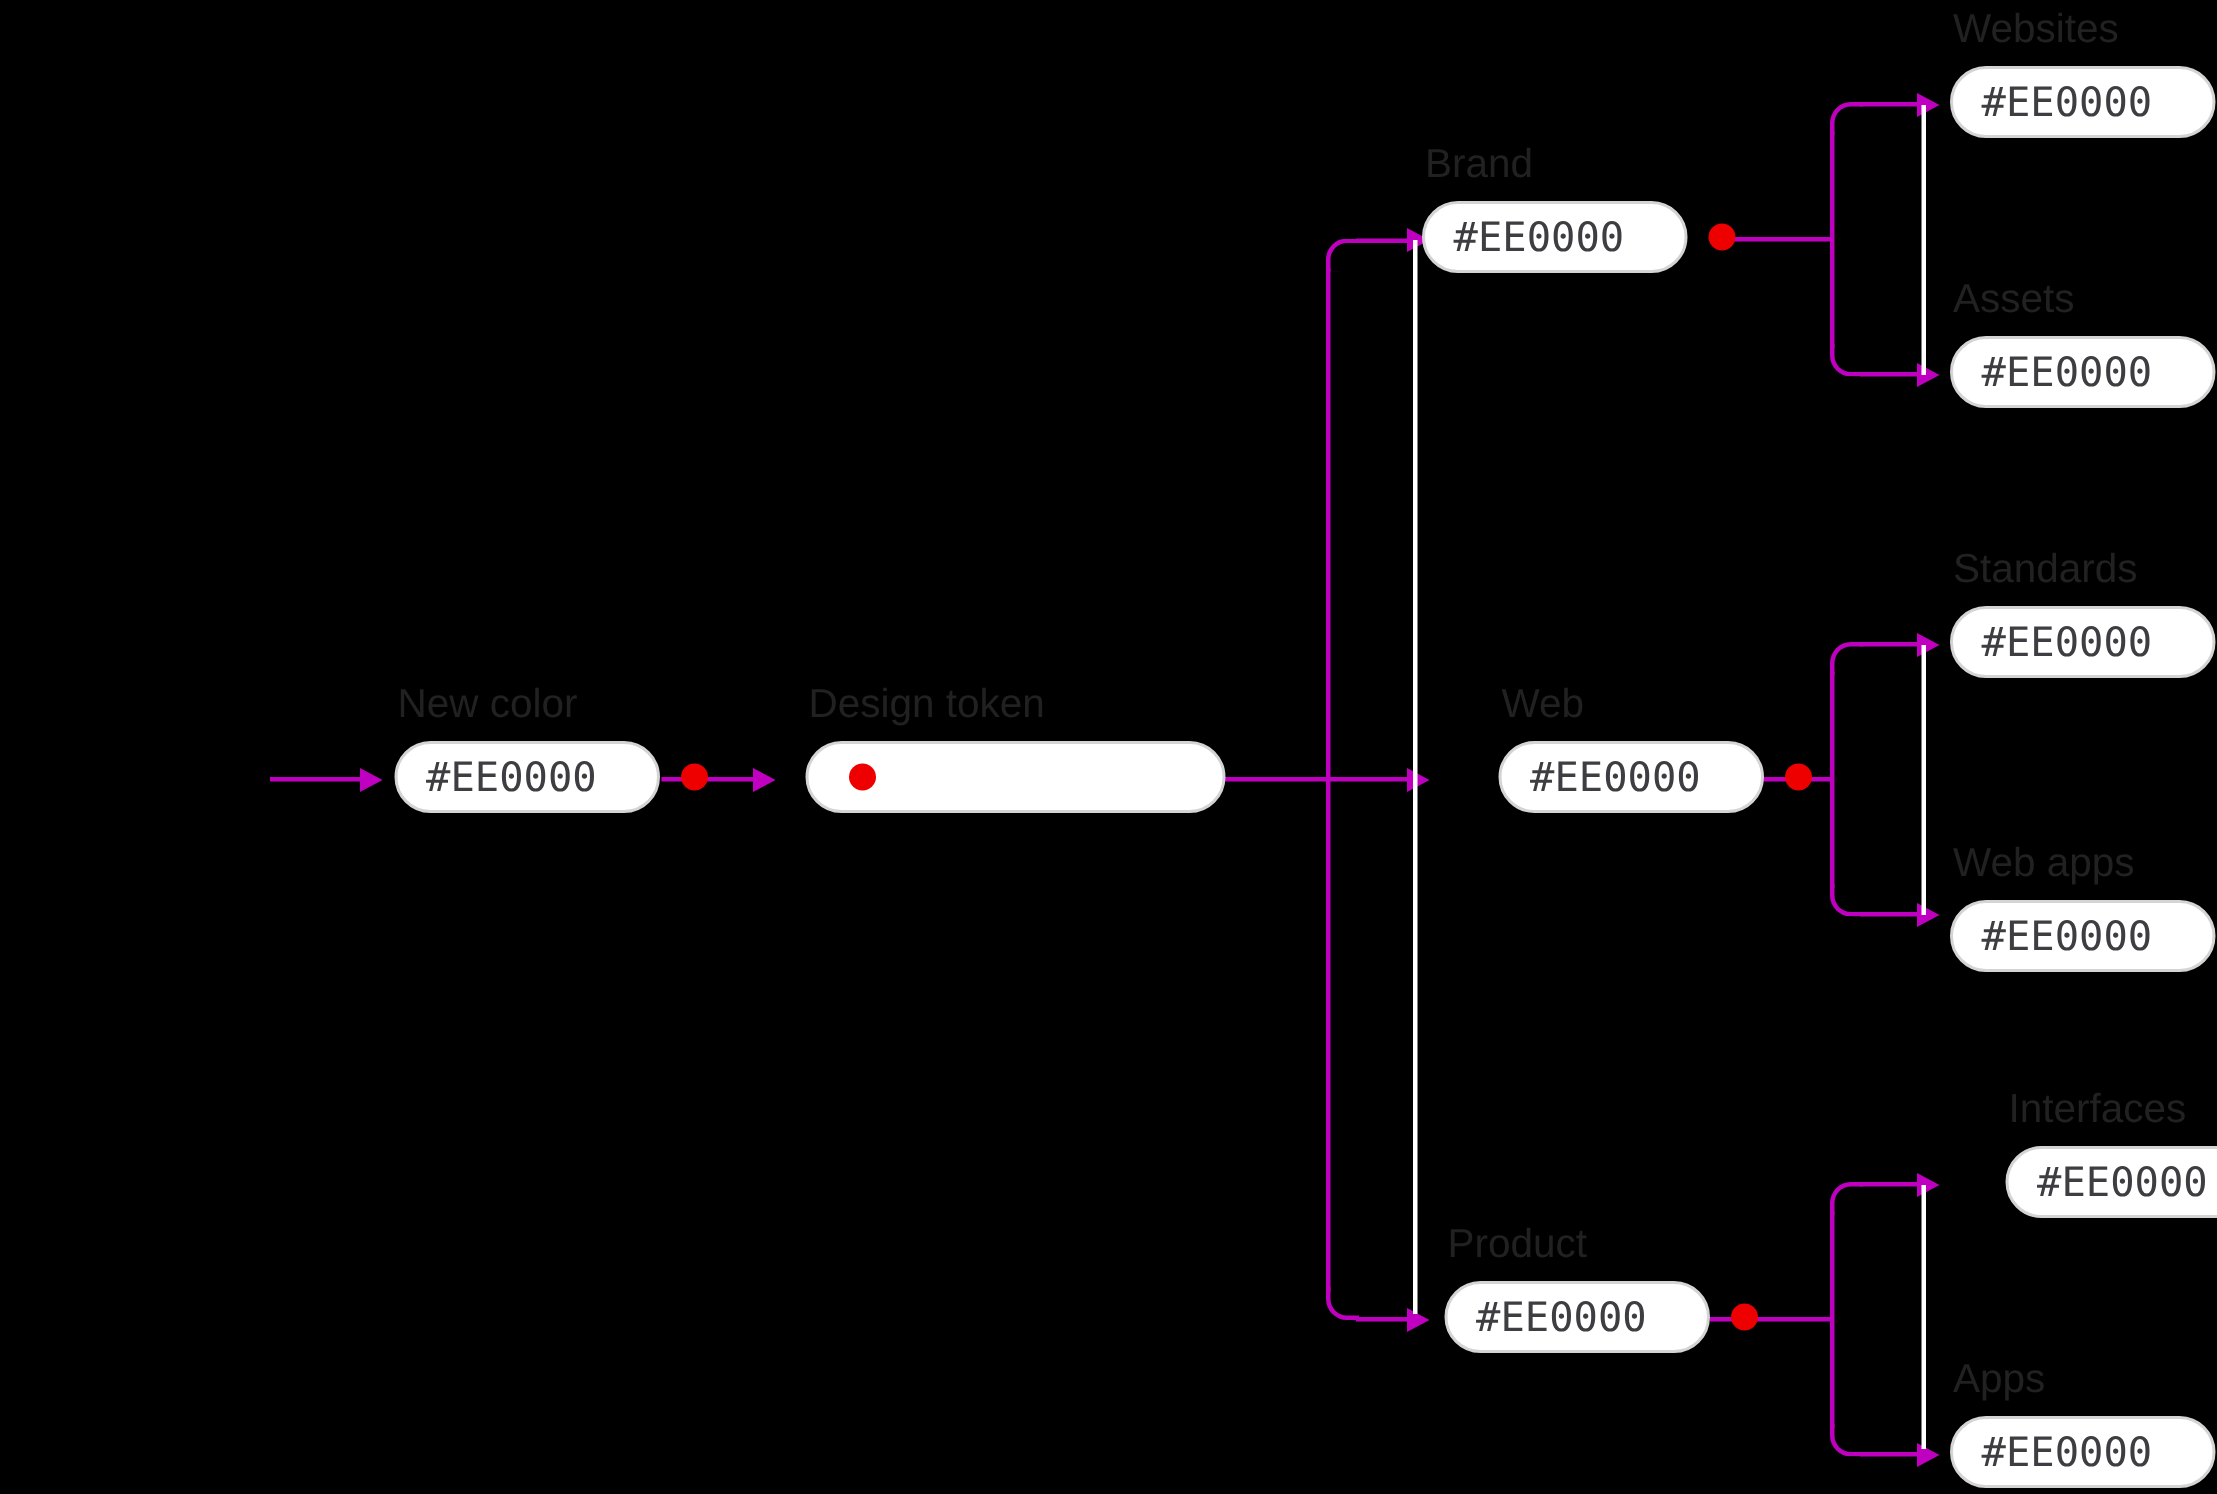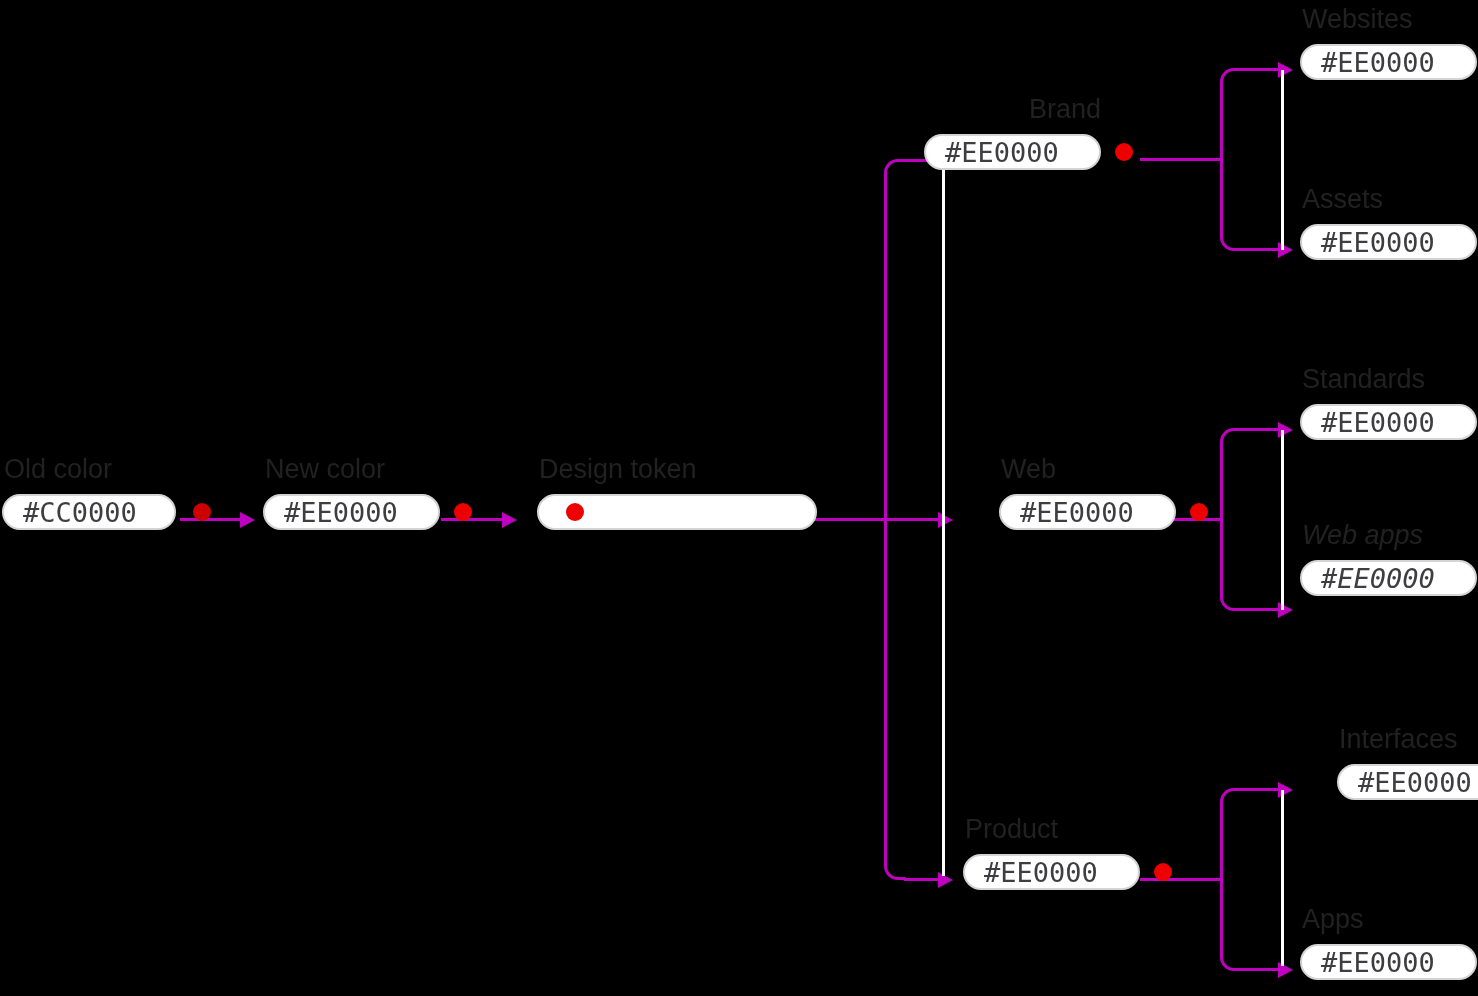--- a/index.html
+++ b/index.html
@@ -37,7 +37,7 @@
   }
   .pill {
     box-sizing: border-box;
-    height: 36px;
+    height: 48px;
     border: 2px solid var(--pill-border, #d4d4d4);
     border-radius: 26px;
     background: var(--pill-background, #fff);

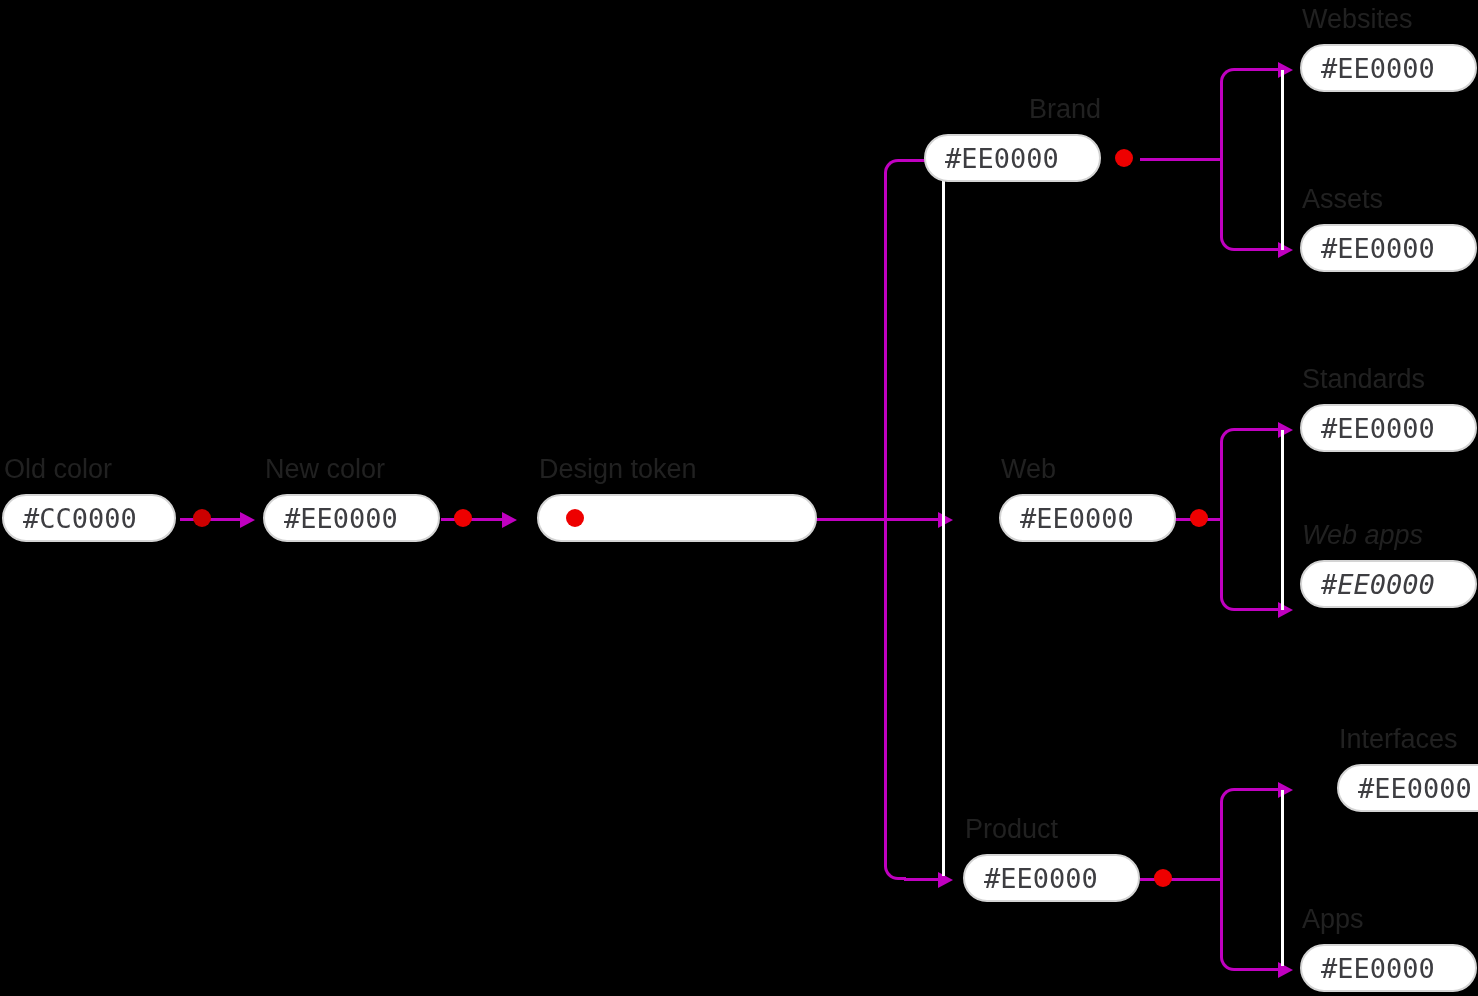--- a/index.html
+++ b/index.html
@@ -144,7 +144,7 @@
     </div>
   </div>
 
-  <div class="node" style="left:924px; top:94px; width:177px;text-align:right;">
+  <div class="node" style="left:948px; top:94px; width:177px;">
     <div class="node-label">Brand</div>
     <div class="pill">
       <span class="pill-value">#EE0000</span>

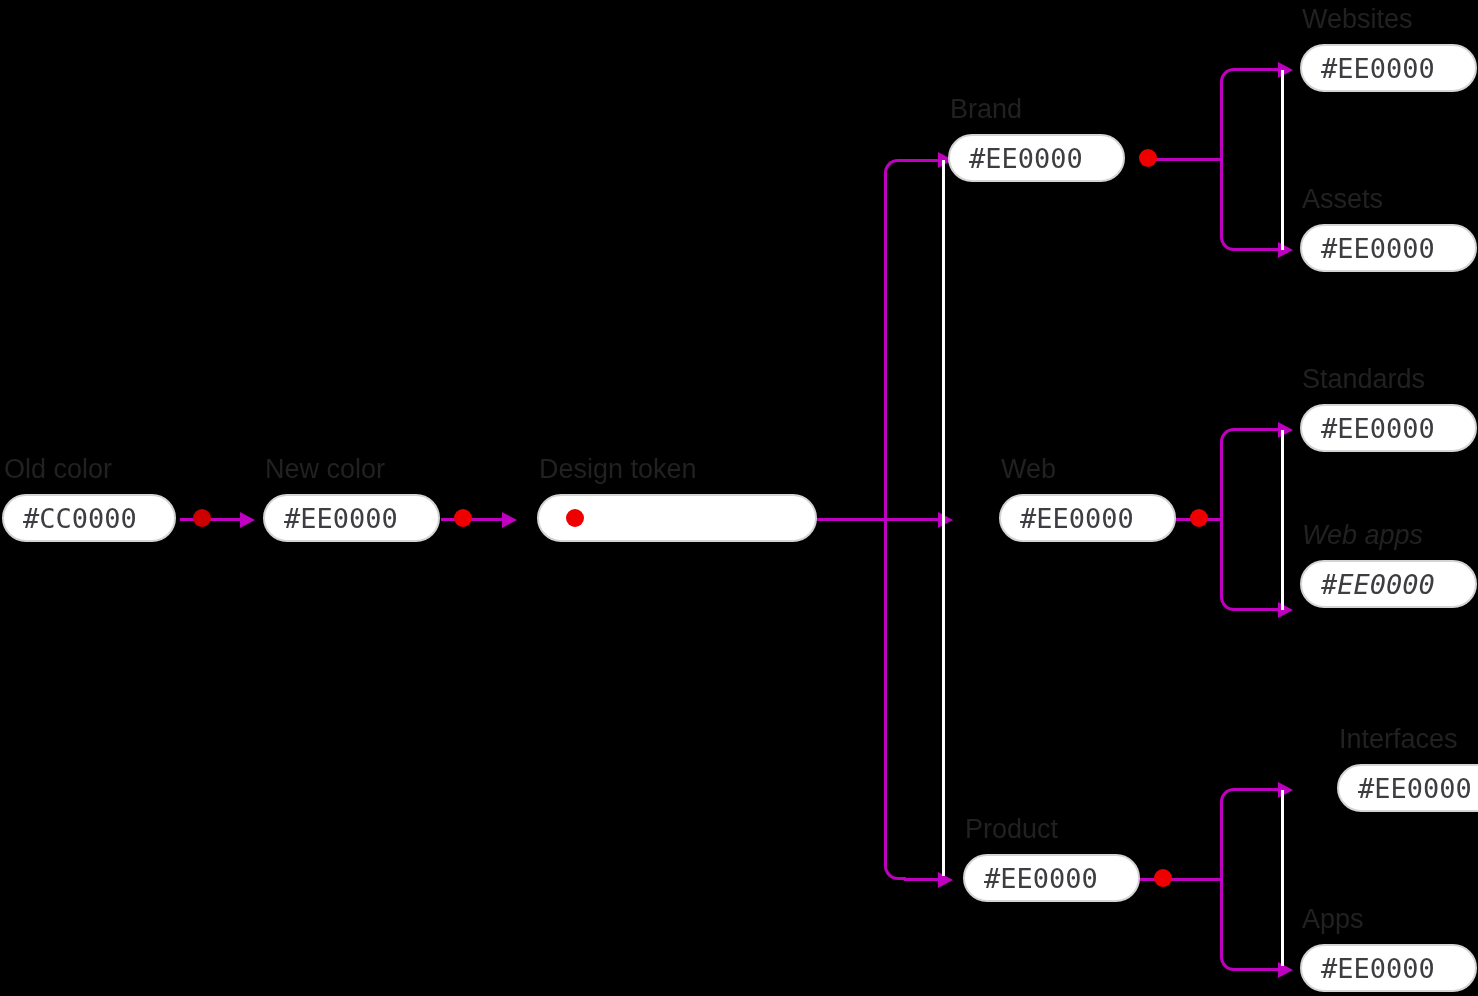--- a/index.html
+++ b/index.html
@@ -121,13 +121,6 @@
     <div class="spine" style="left:1281px; top:790px; height:176px;"></div>
   </div>
 
-  <div class="node" style="left:2px; top:454px; width:174px;">
-    <div class="node-label">Old color</div>
-    <div class="pill">
-      <span class="pill-value">#CC0000</span>
-      <span class="dot" style="background: rgb(204, 0, 0);"></span>
-    </div>
-  </div>
 
   <div class="node" style="left:263px; top:454px; width:177px;">
     <div class="node-label">New color</div>

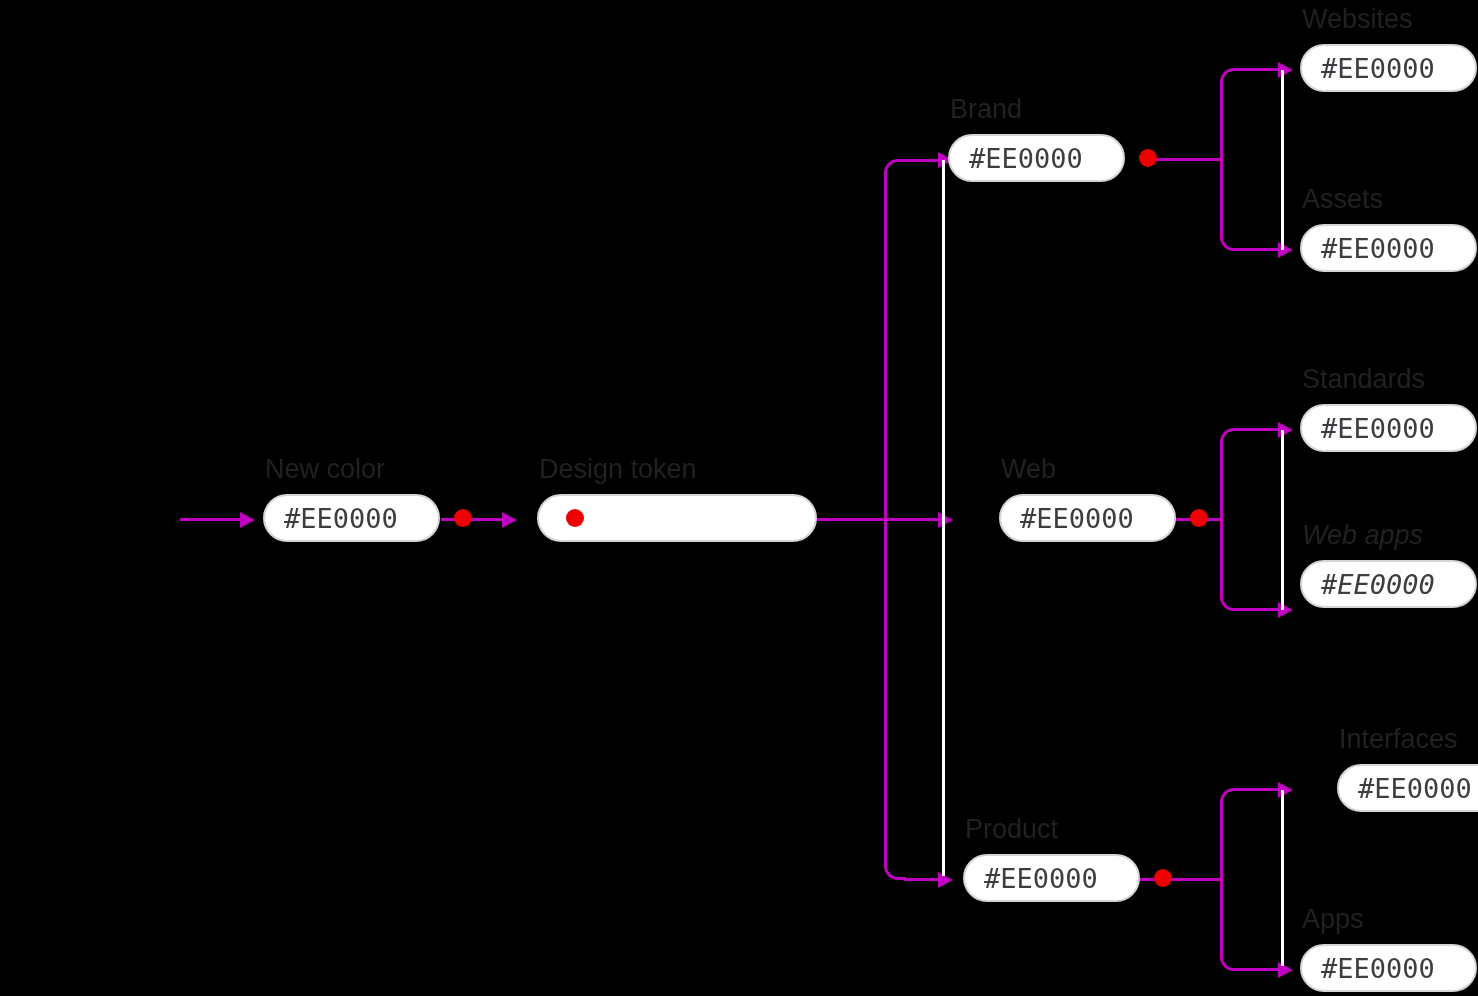--- a/index.html
+++ b/index.html
@@ -185,7 +185,7 @@
     </div>
   </div>
 
-  <div class="node" style="left:1300px; top:520px; width:177px;font-style:italic;">
+  <div class="node" style="left:1300px; top:560px; width:177px;">
     <div class="node-label">Web apps</div>
     <div class="pill">
       <span class="pill-value">#EE0000</span>

